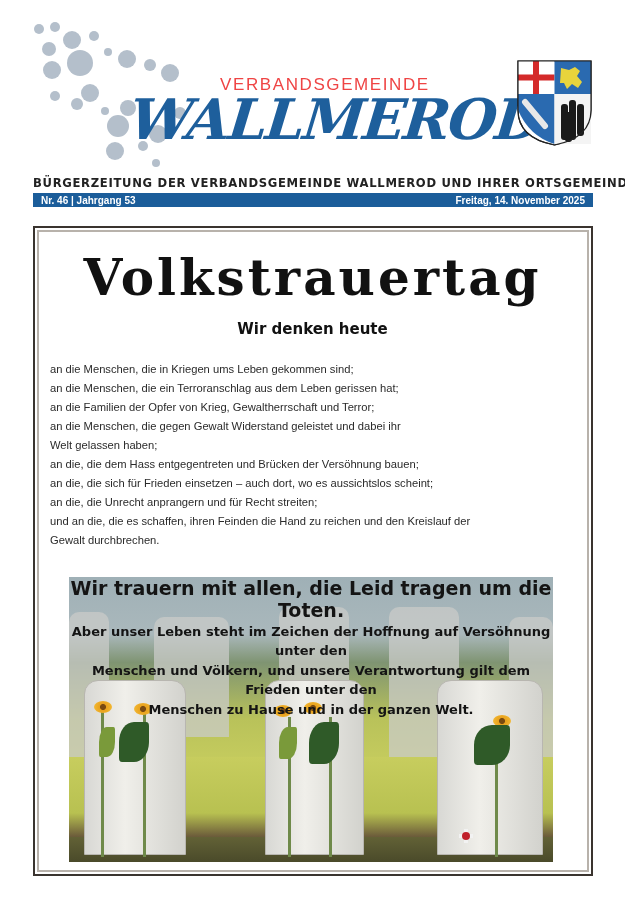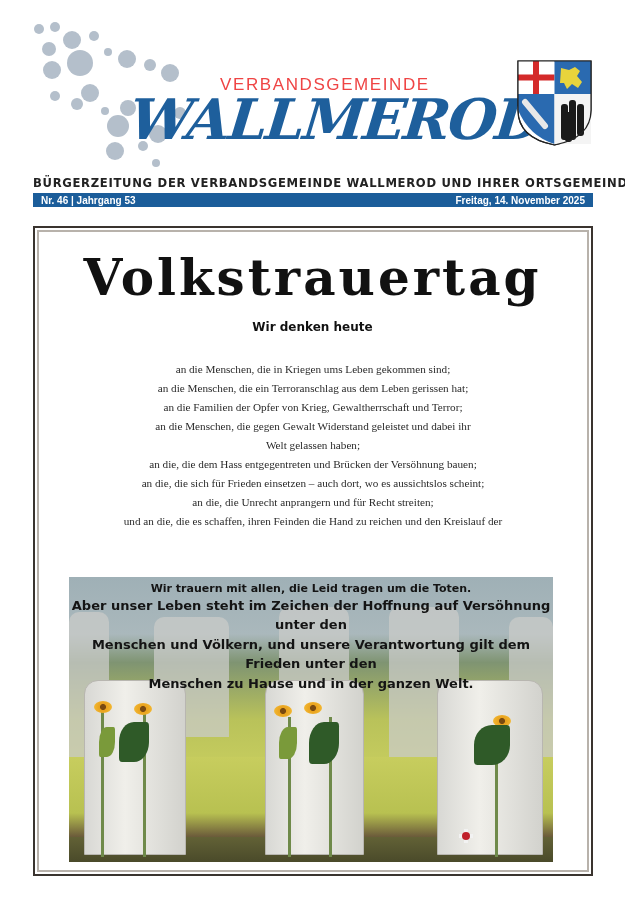--- a/index.html
+++ b/index.html
@@ -19,7 +19,7 @@
   .frame-inner { position:absolute; left:2px; top:2px; right:2px; bottom:2px; border:2px solid #b8b2ab; }
 
   .title { position:absolute; left:0; top:248px; width:625px; text-align:center; font-family:"DejaVu Serif", serif; font-weight:bold; font-size:50px; letter-spacing:3px; color:#111; }
-  .subtitle { position:absolute; left:0; top:320px; width:625px; text-align:center; font-family:"DejaVu Sans", sans-serif; font-weight:bold; font-size:12px; color:#111; }
+  .subtitle { position:absolute; left:0; top:320px; width:625px; text-align:center; font-family:"DejaVu Sans", sans-serif; font-weight:bold; font-size:15px; color:#111; }
   .body-lines { position:absolute; left:50px; top:360px; width:526px; text-align:center; font-family:Liberation Serif, serif; font-size:11.2px; line-height:19px; color:#2a2a2a; }
   .body-lines div { white-space:nowrap; }
 

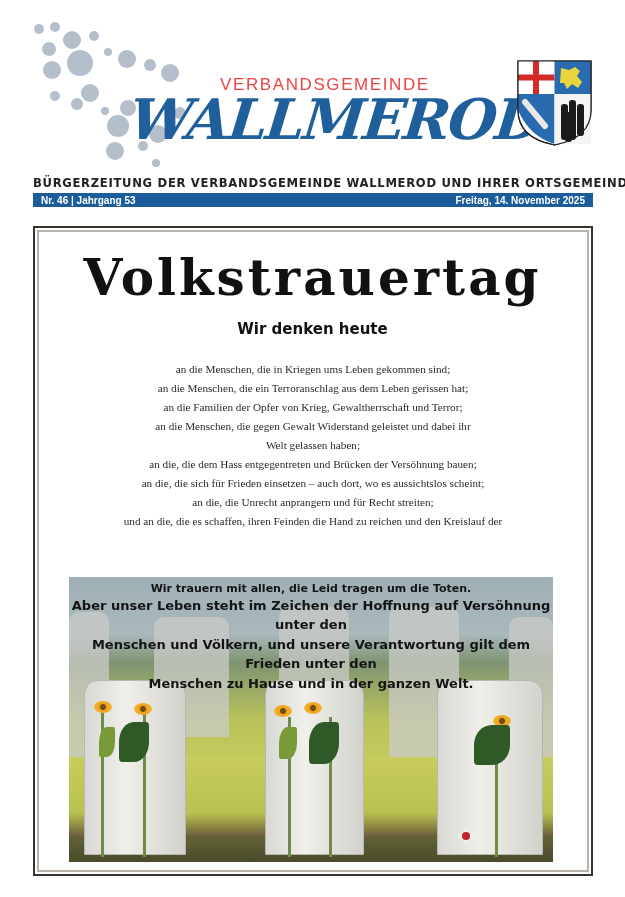--- a/index.html
+++ b/index.html
@@ -20,7 +20,7 @@
 
   .title { position:absolute; left:0; top:248px; width:625px; text-align:center; font-family:"DejaVu Serif", serif; font-weight:bold; font-size:50px; letter-spacing:3px; color:#111; }
   .subtitle { position:absolute; left:0; top:320px; width:625px; text-align:center; font-family:"DejaVu Sans", sans-serif; font-weight:bold; font-size:15px; color:#111; }
-  .body-lines { position:absolute; left:50px; top:360px; width:526px; text-align:center; font-family:Liberation Serif, serif; font-size:11.2px; line-height:19px; color:#2a2a2a; }
+  .body-lines { position:absolute; left:50px; top:360px; width:526px; text-align:left; font-family:Liberation Sans, sans-serif; font-size:11.2px; line-height:19px; color:#2a2a2a; }
   .body-lines div { white-space:nowrap; }
 
   .photo { position:absolute; left:69px; top:577px; width:484px; height:285px; overflow:hidden;

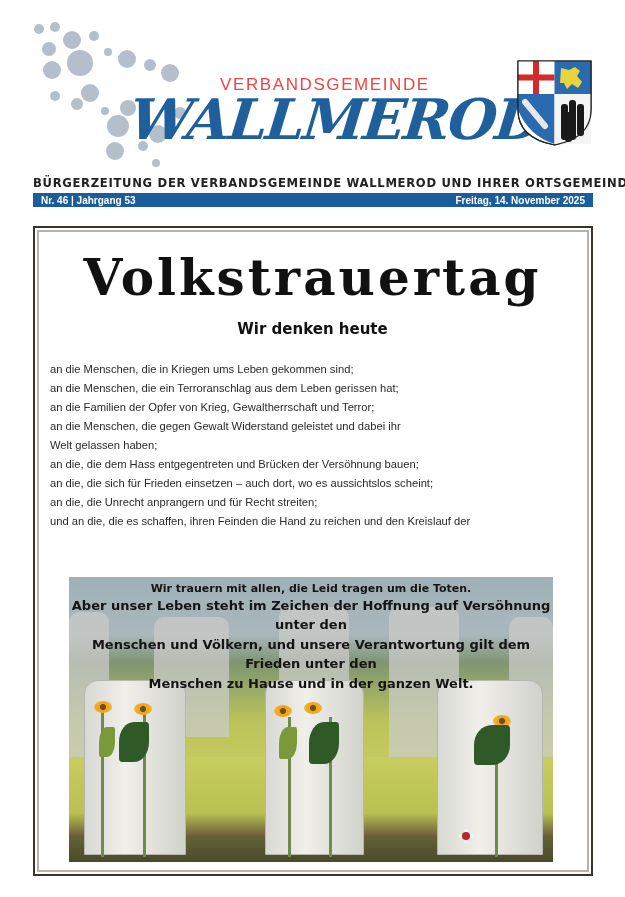--- a/index.html
+++ b/index.html
@@ -115,6 +115,7 @@
   <div>an die, die sich für Frieden einsetzen – auch dort, wo es aussichtslos scheint;</div>
   <div>an die, die Unrecht anprangern und für Recht streiten;</div>
   <div>und an die, die es schaffen, ihren Feinden die Hand zu reichen und den Kreislauf der</div>
+  <div>Gewalt durchbrechen.</div>
 </div>
 
 <div class="photo">

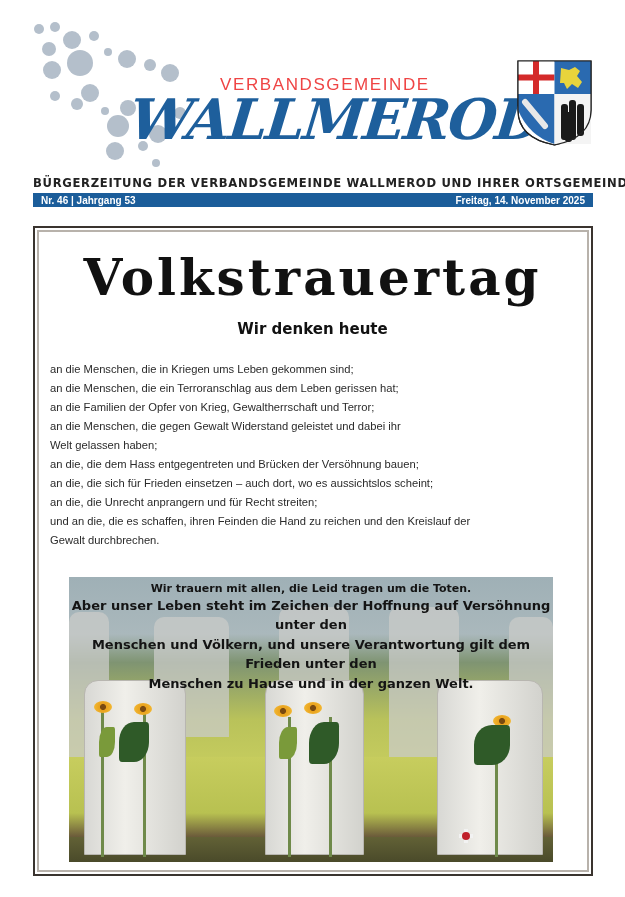--- a/index.html
+++ b/index.html
@@ -36,7 +36,7 @@
   .photo .poppy span { position:absolute; left:3px; top:3px; width:8px; height:8px; border-radius:50%; background:#c0202a; z-index:2; }
 
   .photo-text { position:absolute; left:0; top:0; width:484px; text-align:center; color:#141414; font-family:"DejaVu Sans", sans-serif; font-weight:bold; }
-  .photo-text .h { font-size:11px; margin-top:5px; }
+  .photo-text .h { font-size:19px; }
   .photo-text .p { font-size:13px; line-height:19px; margin-top:1px; }
 </style>
 </head>

